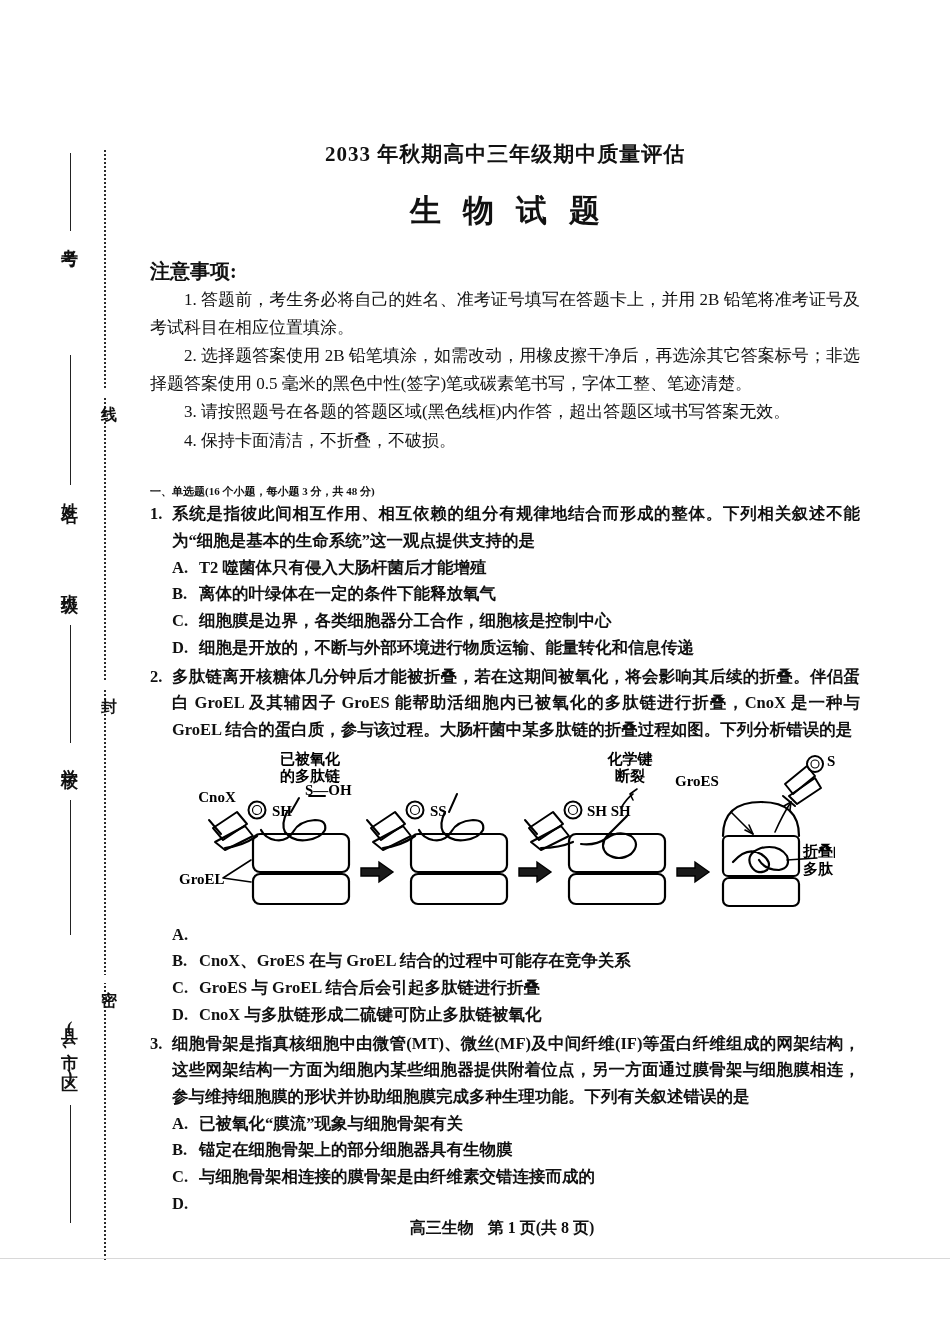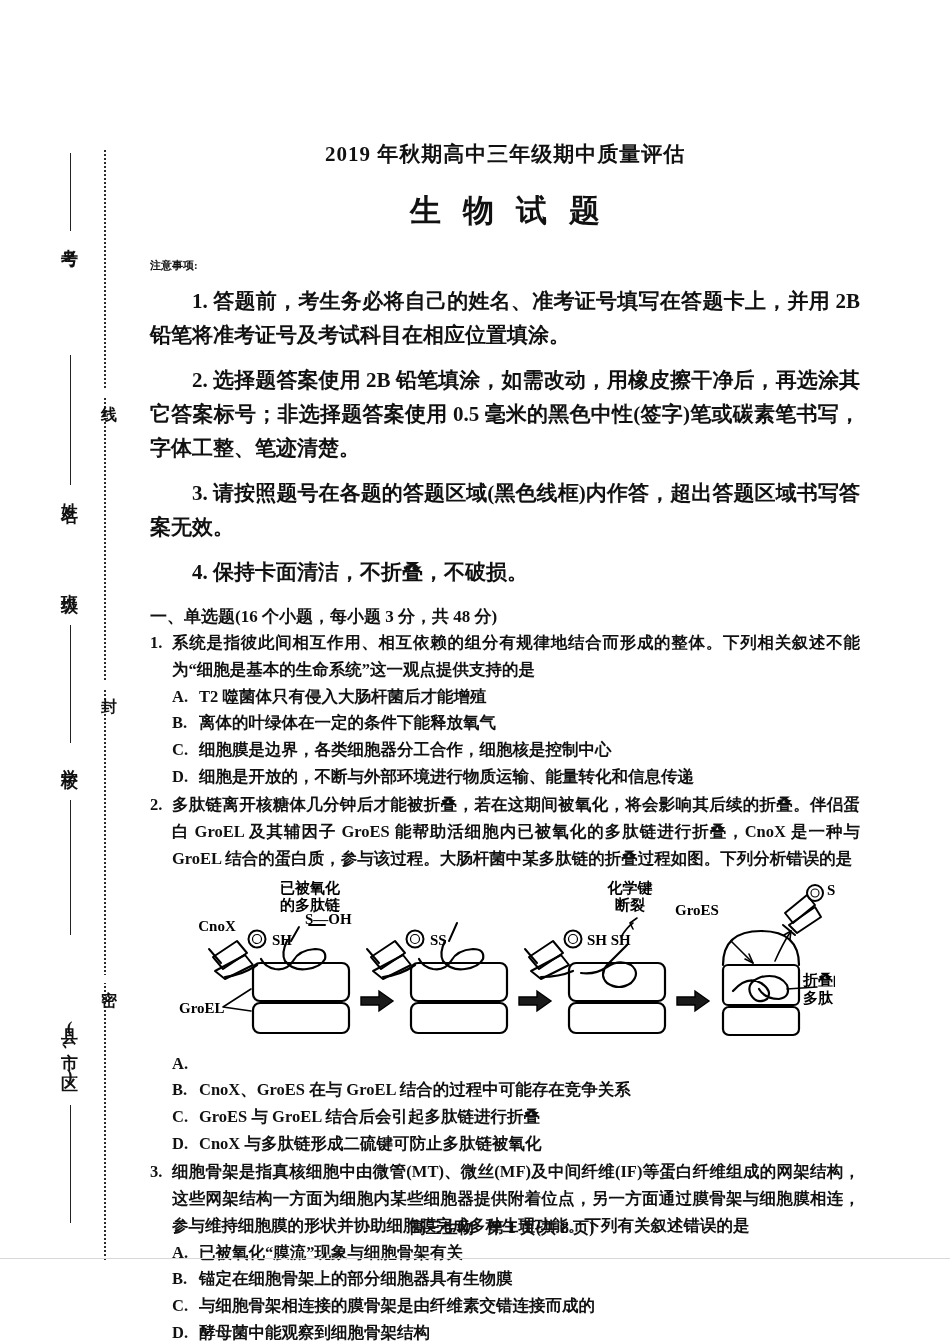--- a/index.html
+++ b/index.html
@@ -184,7 +184,7 @@
 
 <div id="page">
 
-  <div class="exam-title">2019 年秋期高中三年级期中质量评估</div>
+  <div class="exam-title">2033 年秋期高中三年级期中质量评估</div>
   <div class="subject-title">生物试题</div>
 
   <div class="notice-head">注意事项:</div>

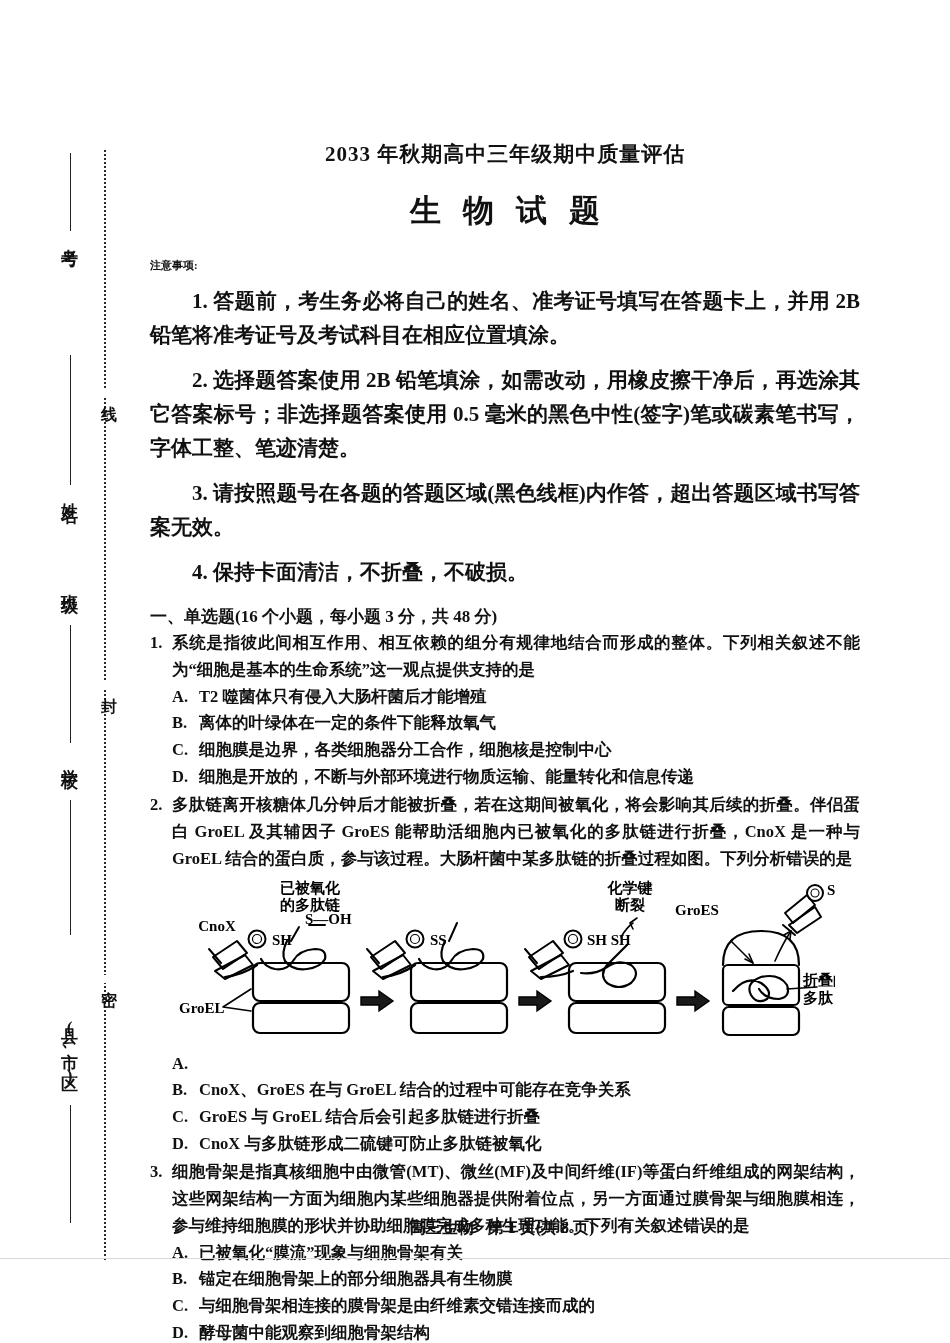--- a/index.html
+++ b/index.html
@@ -81,7 +81,7 @@
   }
 
   .notice-head {
-    font-size: 11px;
+    font-size: 20px;
     font-weight: bold;
     margin-top: 26px;
   }

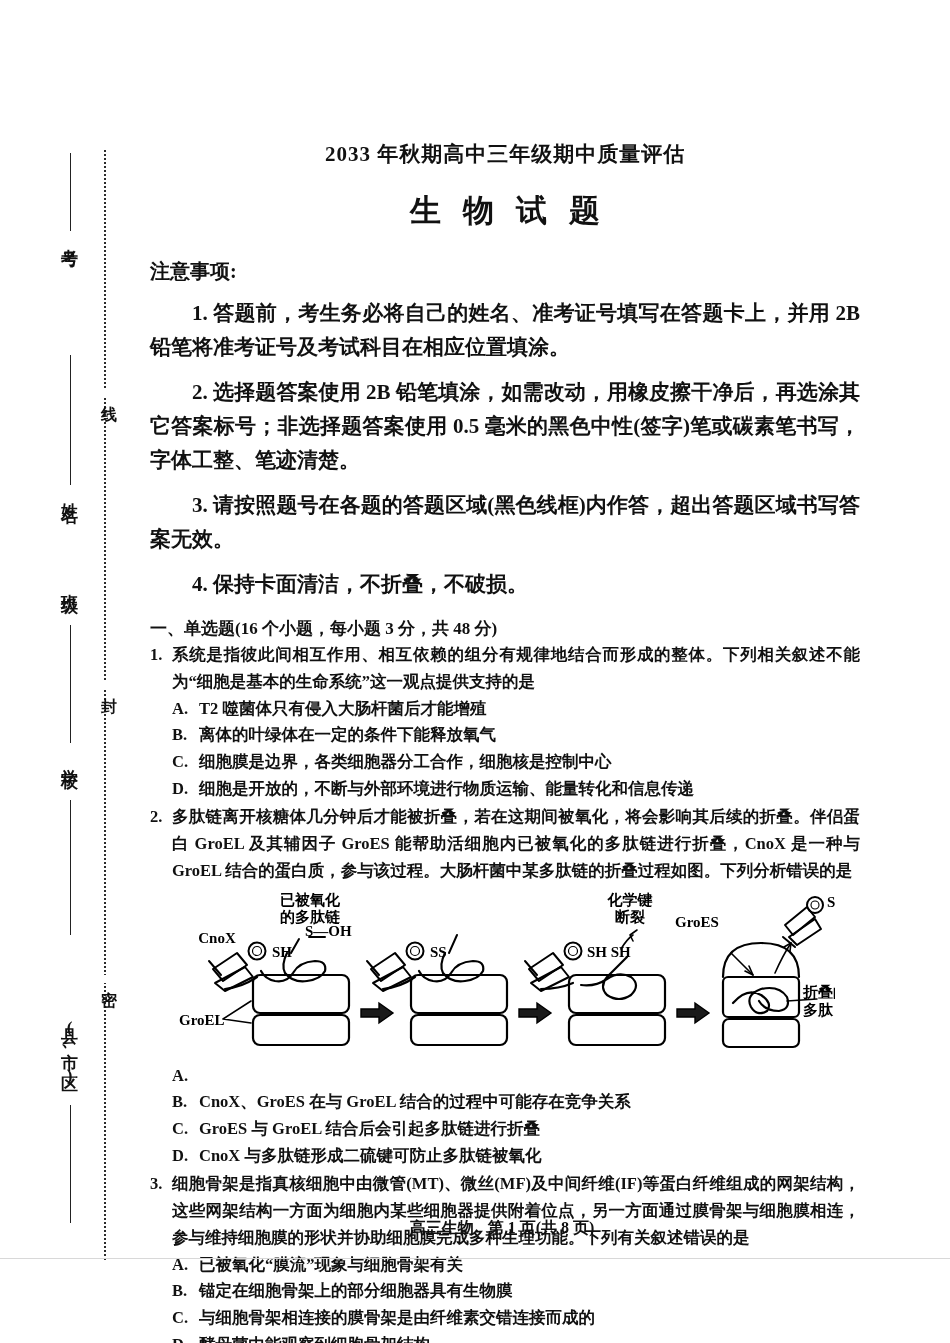--- a/index.html
+++ b/index.html
@@ -86,12 +86,12 @@
     margin-top: 26px;
   }
   .notice-item {
-    font-size: 21px;
+    font-size: 17px;
     line-height: 1.62;
     text-indent: 2em;
     text-align: justify;
-    font-weight: bold;
-    margin-top: 11px;
+    font-weight: normal;
+    margin-top: 1px;
   }
 
   .section-head {

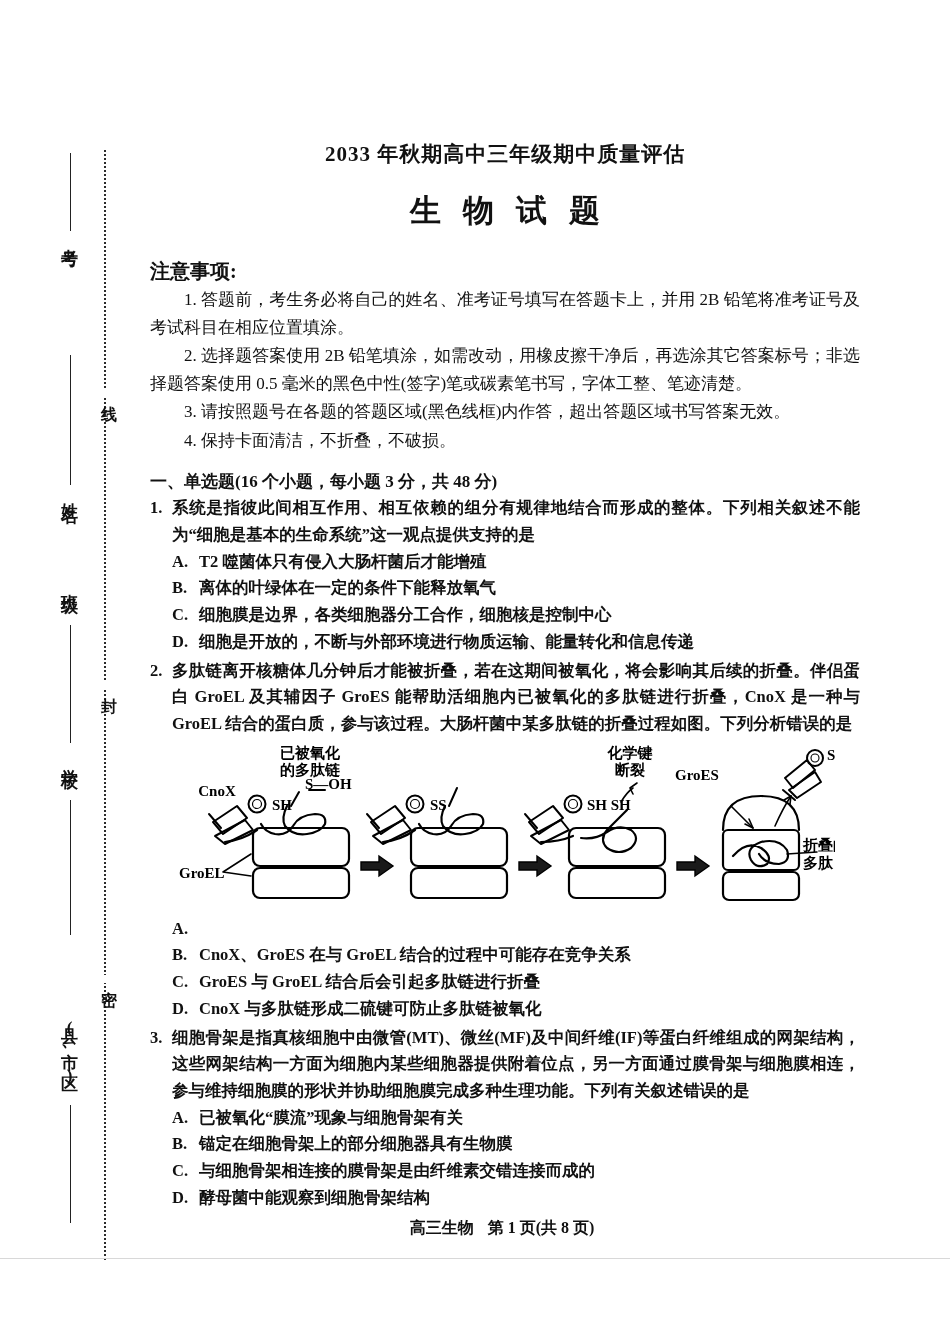--- a/index.html
+++ b/index.html
@@ -95,9 +95,9 @@
   }
 
   .section-head {
-    font-size: 17px;
-    font-weight: bold;
-    margin-top: 16px;
+    font-size: 11px;
+    font-weight: bold;
+    margin-top: 30px;
   }
 
   .q {

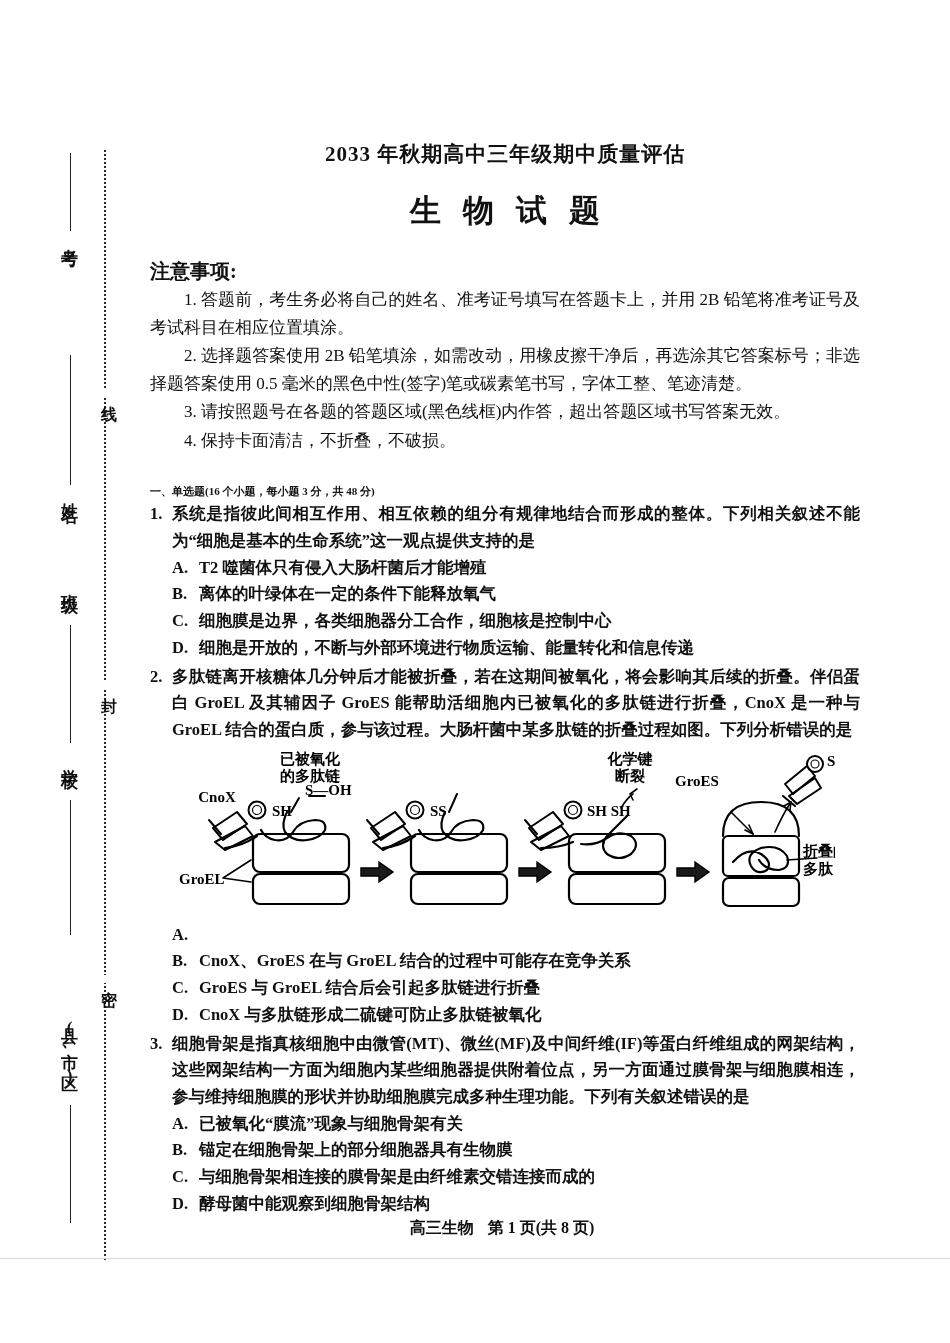--- a/index.html
+++ b/index.html
@@ -377,7 +377,6 @@
       </div>
       <div class="opt">
         <span class="opt-key">D.</span>
-        <span>酵母菌中能观察到细胞骨架结构</span>
       </div>
     </div>
   </div>

